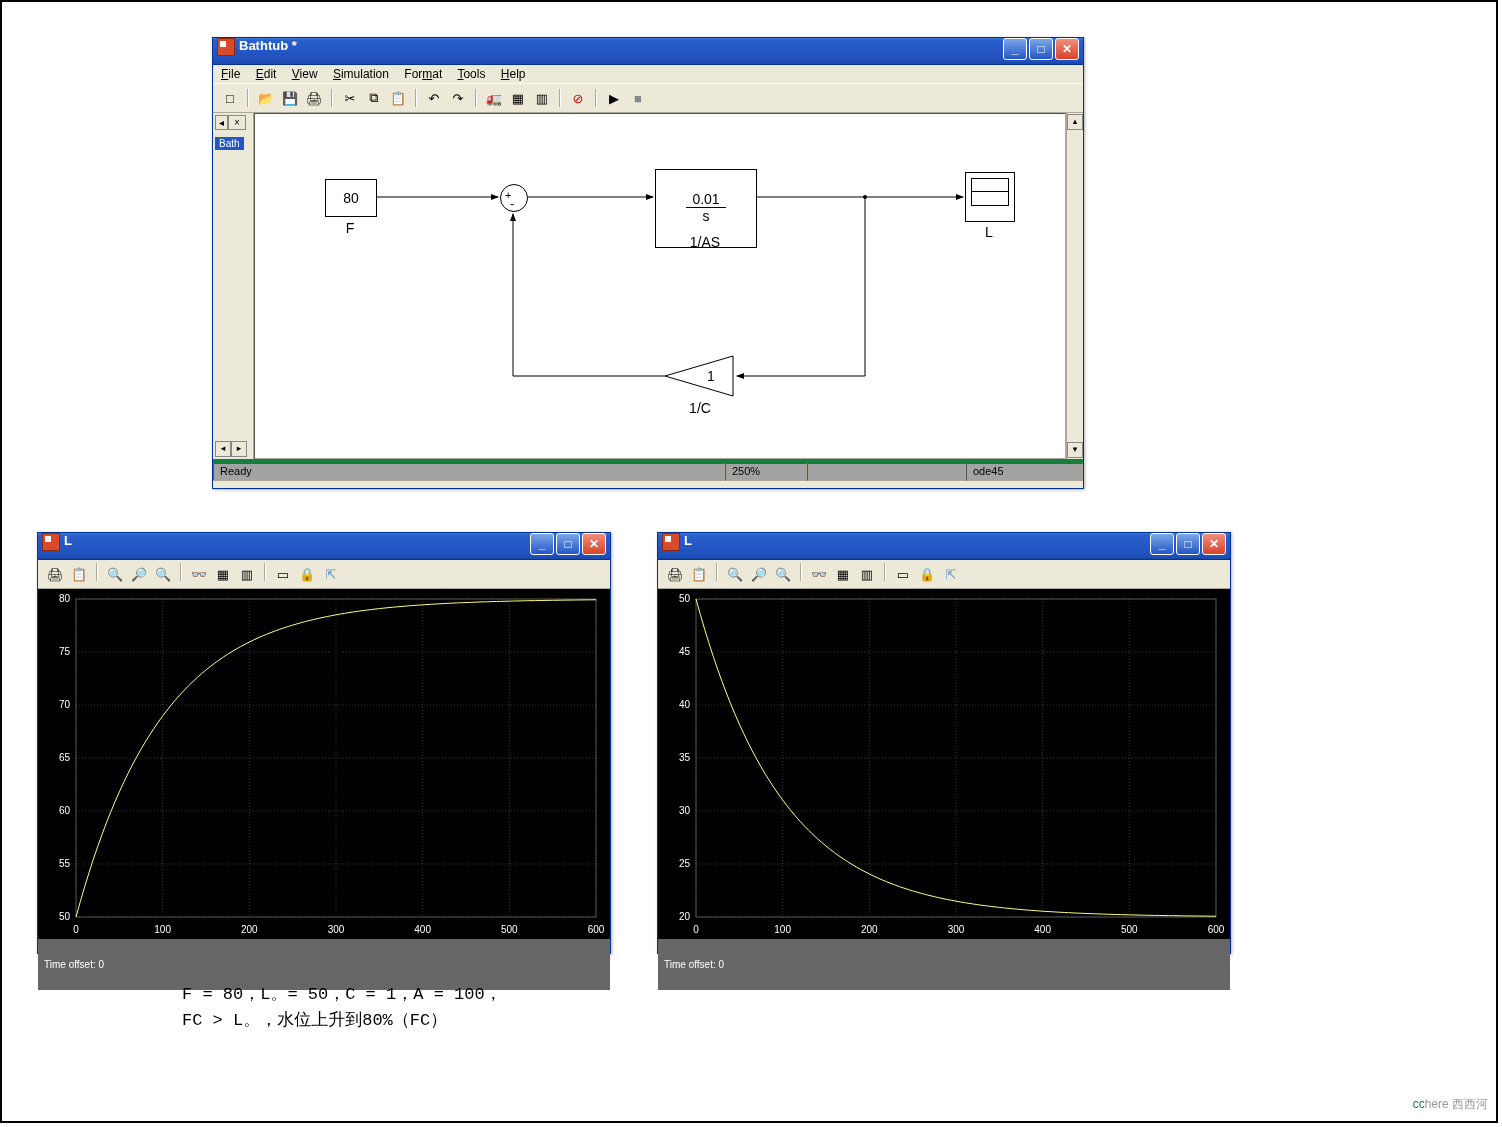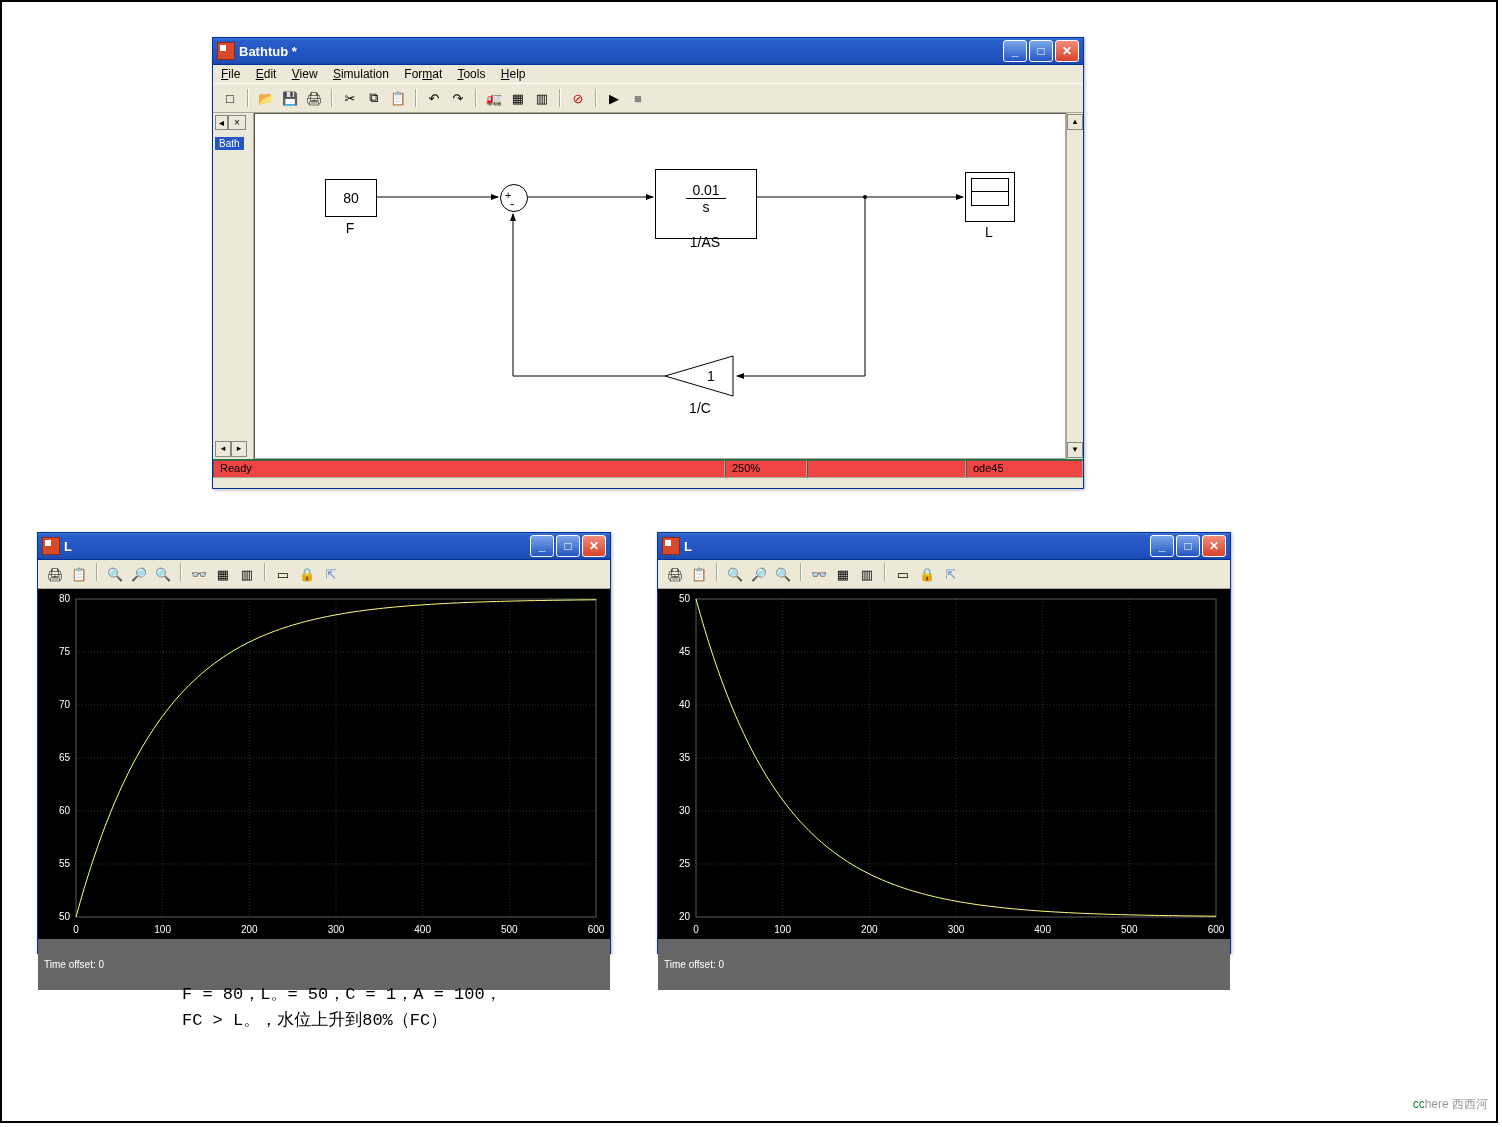--- a/index.html
+++ b/index.html
@@ -8,7 +8,7 @@
 .watermark .cc{color:#15803d}
 
 .xpwin{position:absolute;border:1px solid #003399;background:#ece9d8;box-shadow:1px 1px 3px rgba(0,0,0,0.3)}
-.titlebar{background:linear-gradient(to bottom,#3b77d8 0%,#2a5fca 10%,#2456c5 50%,#1f4fb8 90%,#1847a8 100%);height:26px;display:flex;align-items:center;padding:0 4px;border-bottom:1px solid #003399}
+.titlebar{background:linear-gradient(to bottom,#3b77d8 0%,#2a5fca 10%,#2456c5 50%,#1f4fb8 90%,#1847a8 100%);height:26px;display:flex;padding:0 4px;border-bottom:1px solid #003399}
 .titlebar .wicon{width:16px;height:16px;margin-right:4px;display:inline-block;background:#d94a2a;border:1px solid #8a2a10;position:relative}
 .titlebar .wicon::after{content:"";position:absolute;width:6px;height:6px;background:#fff;left:2px;top:2px}
 .titlebar .wtitle{color:#fff;font-weight:bold;font-size:13px;flex:1}

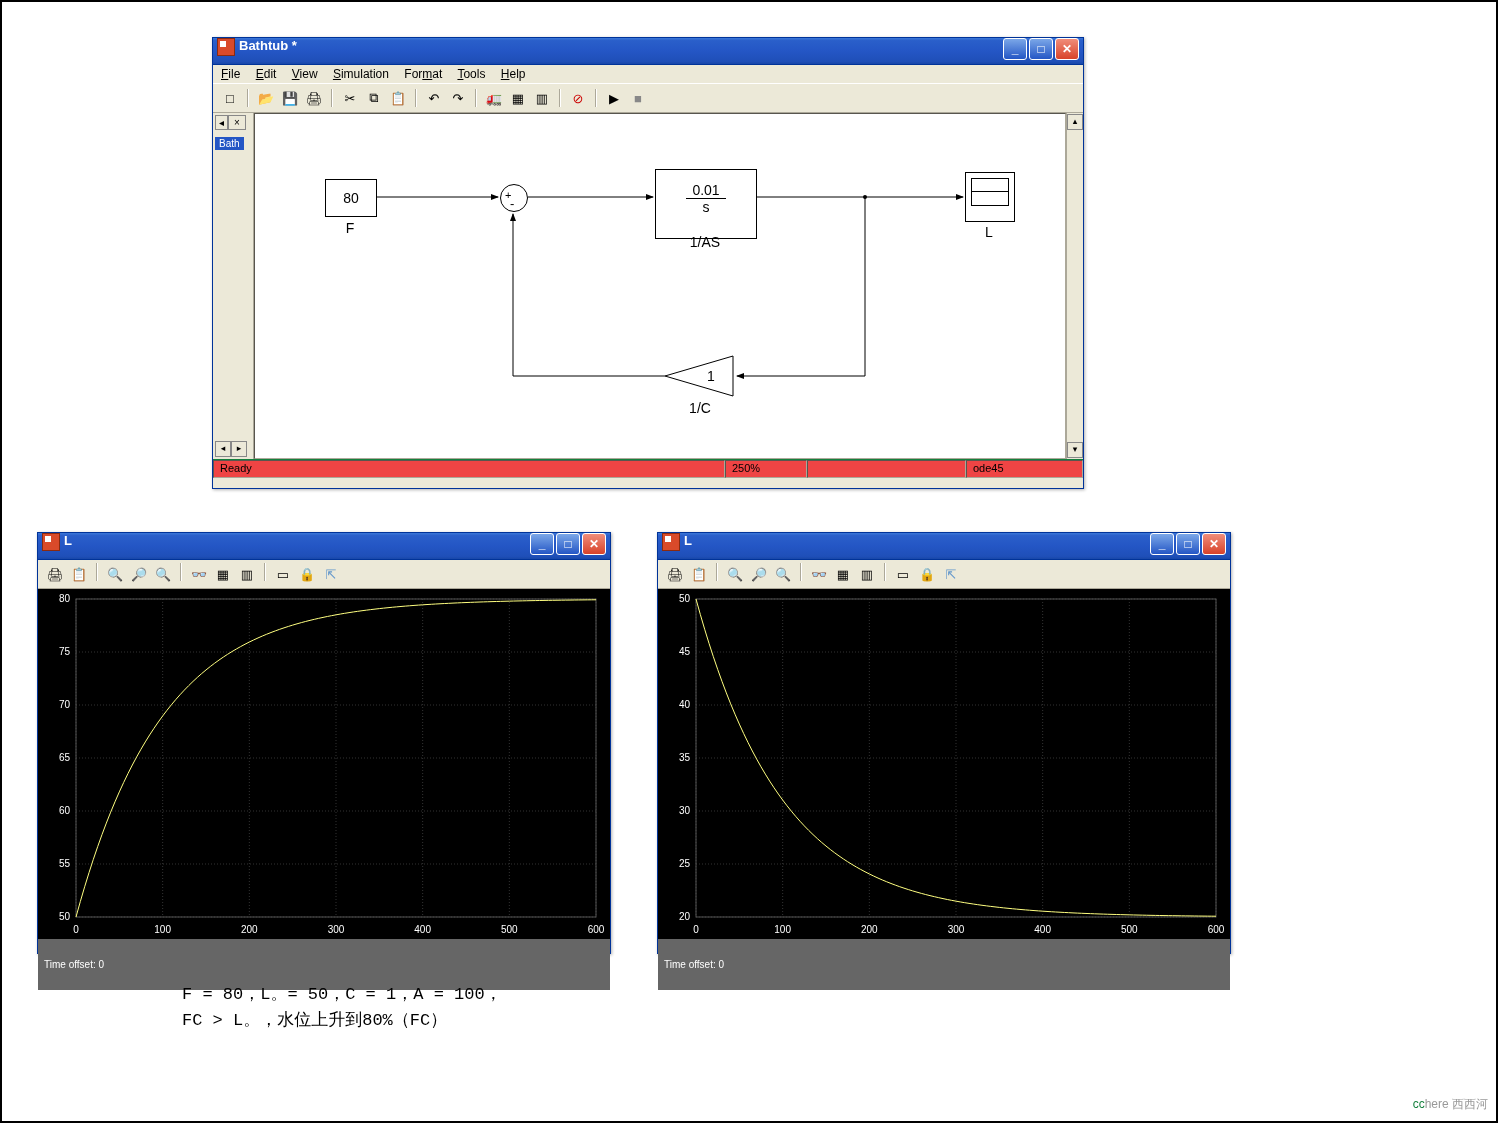--- a/index.html
+++ b/index.html
@@ -118,7 +118,7 @@
           <span style="position:absolute;left:9px;bottom:0px;font-size:13px">-</span>
         </div>
 
-        <div class="blk" style="left:400px;top:55px;width:100px;height:56px;padding-top:12px">
+        <div class="blk" style="left:400px;top:55px;width:100px;height:56px;padding-top:21px">
           <div style="border-bottom:1px solid #000;width:40px;margin:0 auto">0.01</div>
           <div>s</div>
         </div>

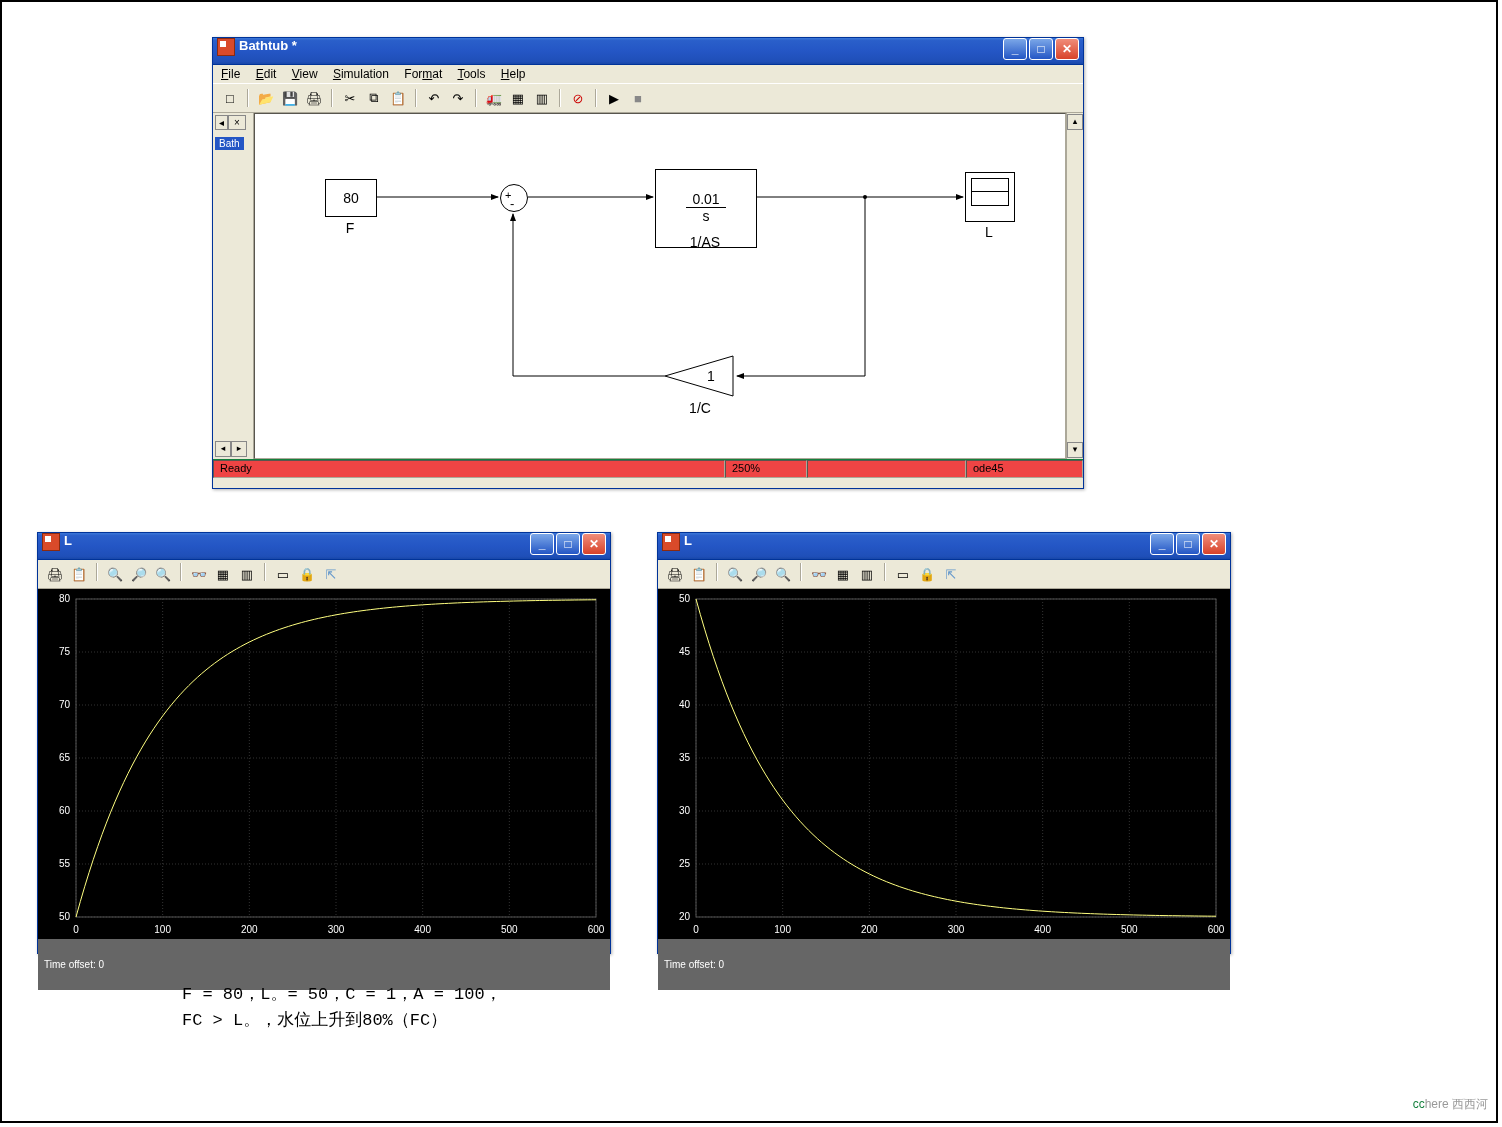--- a/index.html
+++ b/index.html
@@ -33,7 +33,7 @@
 .canvas{flex:1;background:#fff;position:relative;border:1px inset #aca899;overflow:hidden}
 .vscroll{width:16px;background:#ece9d8;border-left:1px solid #aca899;position:relative}
 .vscroll .arr{width:14px;height:14px;background:#ece9d8;border:1px solid #888;position:absolute;font-size:9px;text-align:center;line-height:12px}
-.statusbar{height:18px;background:#ef4444;border-top:1px solid #15803d;display:flex;font-size:11px}
+.statusbar{height:18px;background:#a3a3a3;border-top:4px solid #15803d;display:flex;font-size:11px}
 .statusbar .cell{border:1px inset #aca899;padding:1px 6px;margin-right:0}
 
 .blk{position:absolute;border:1px solid #000;background:#fff;text-align:center;font-size:14px;font-family:Arial}

